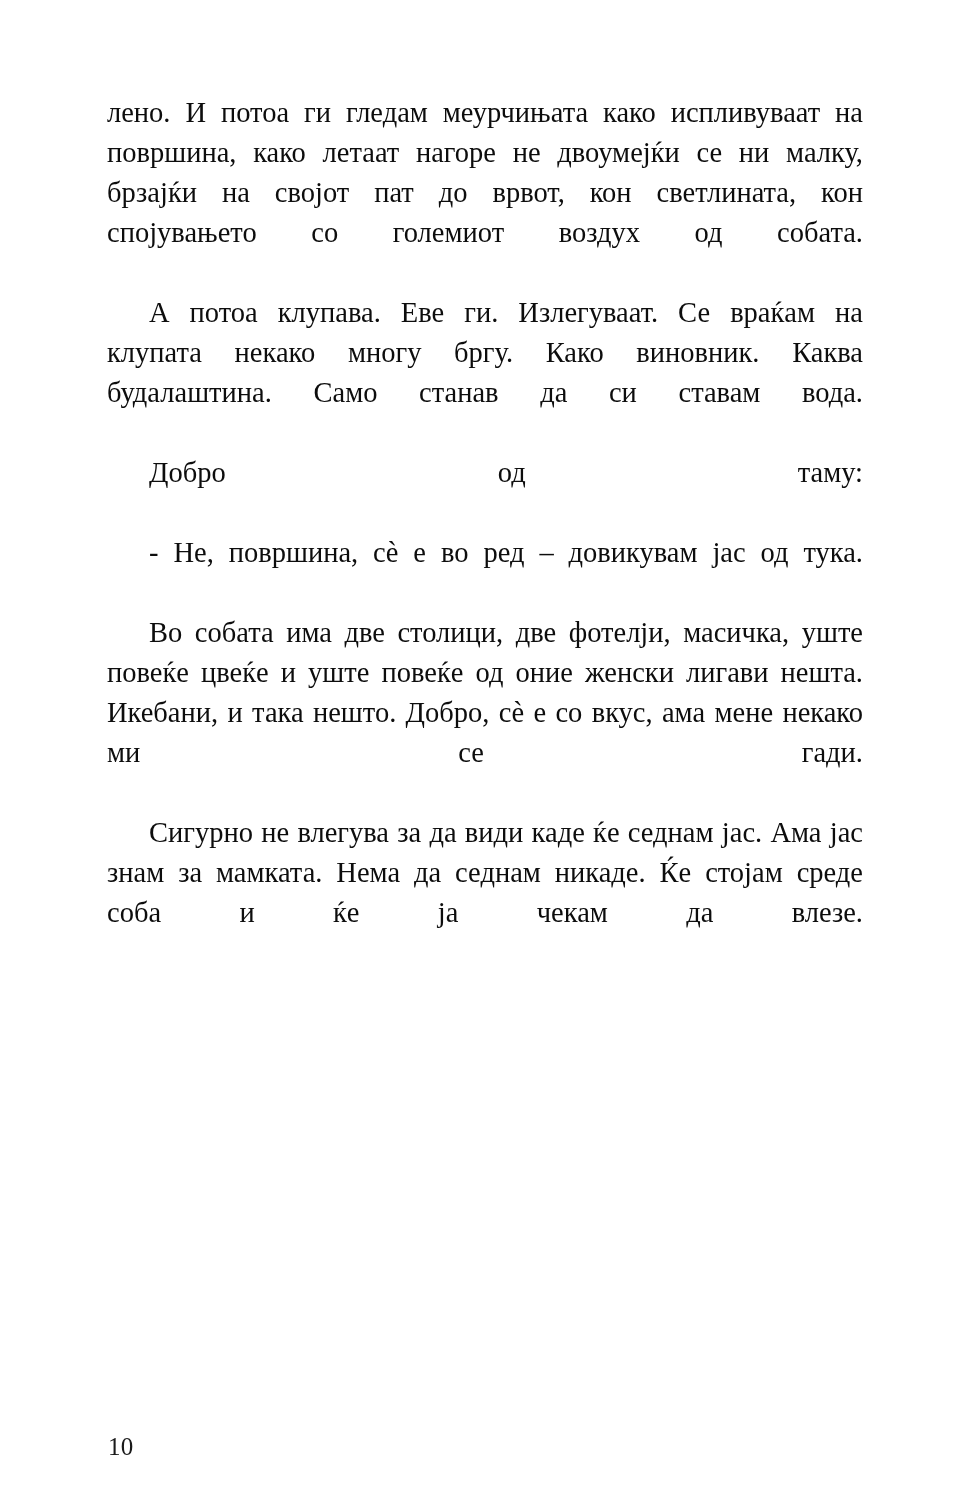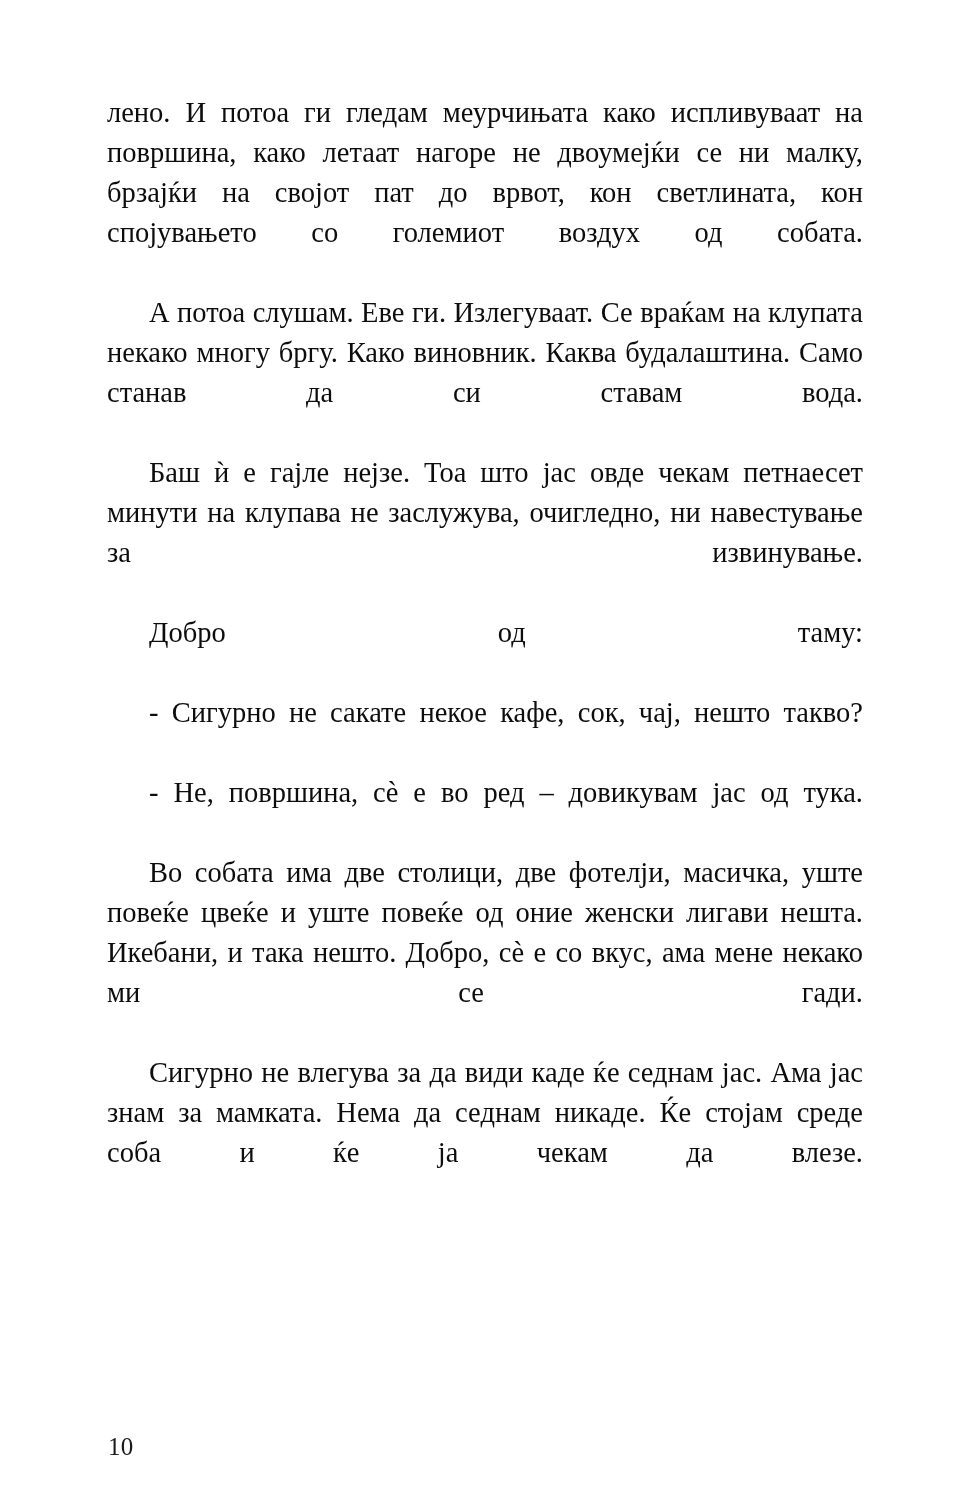--- a/index.html
+++ b/index.html
@@ -72,7 +72,7 @@
 
   <div class="text-block" id="text-block">
       <p class="para cont">лено. И потоа ги гледам меурчињата како испливуваат на површина, како летаат нагоре не двоумејќи се ни малку, брзајќи на својот пат до врвот, кон светлината, кон спојувањето со големиот воздух од собата.</p>
-      <p class="para">А потоа слушам. Еве ги. Излегуваат. Се враќам на клупата некако многу бргу. Како виновник. Каква будалаштина. Само станав да си ставам вода.</p>
+      <p class="para">А потоа клупава. Еве ги. Излегуваат. Се враќам на клупата некако многу бргу. Како виновник. Каква будалаштина. Само станав да си ставам вода.</p>
       <p class="para">Баш ѝ е гајле нејзе. Тоа што јас овде чекам петнаесет минути на клупава не заслужува, очигледно, ни навестување за извинување.</p>
       <p class="para">Добро од таму:</p>
       <p class="para">- Сигурно не сакате некое кафе, сок, чај, нешто такво?</p>

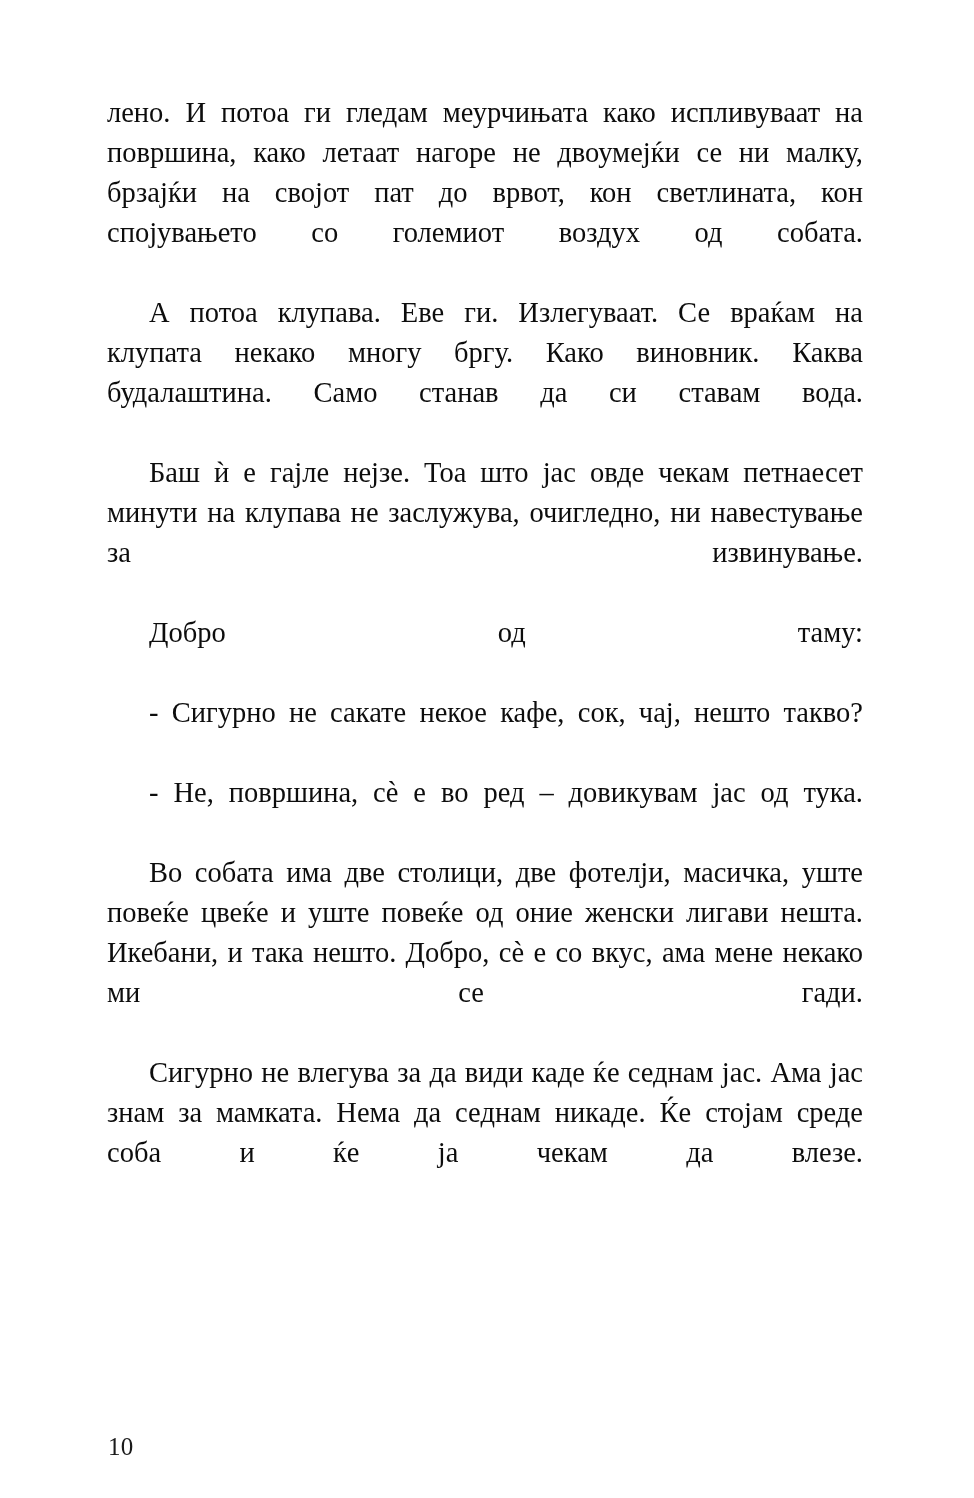--- a/index.html
+++ b/index.html
@@ -73,7 +73,6 @@
   <div class="text-block" id="text-block">
       <p class="para cont">лено. И потоа ги гледам меурчињата како испливуваат на површина, како летаат нагоре не двоумејќи се ни малку, брзајќи на својот пат до врвот, кон светлината, кон спојувањето со големиот воздух од собата.</p>
       <p class="para">А потоа клупава. Еве ги. Излегуваат. Се враќам на клупата некако многу бргу. Како виновник. Каква будалаштина. Само станав да си ставам вода.</p>
-      <p class="para">Баш ѝ е гајле нејзе. Тоа што јас овде чекам петнаесет минути на клупава не заслужува, очигледно, ни навестување за извинување.</p>
       <p class="para">Добро од таму:</p>
       <p class="para">- Сигурно не сакате некое кафе, сок, чај, нешто такво?</p>
       <p class="para">- Не, површина, сѐ е во ред – довикувам јас од тука.</p>

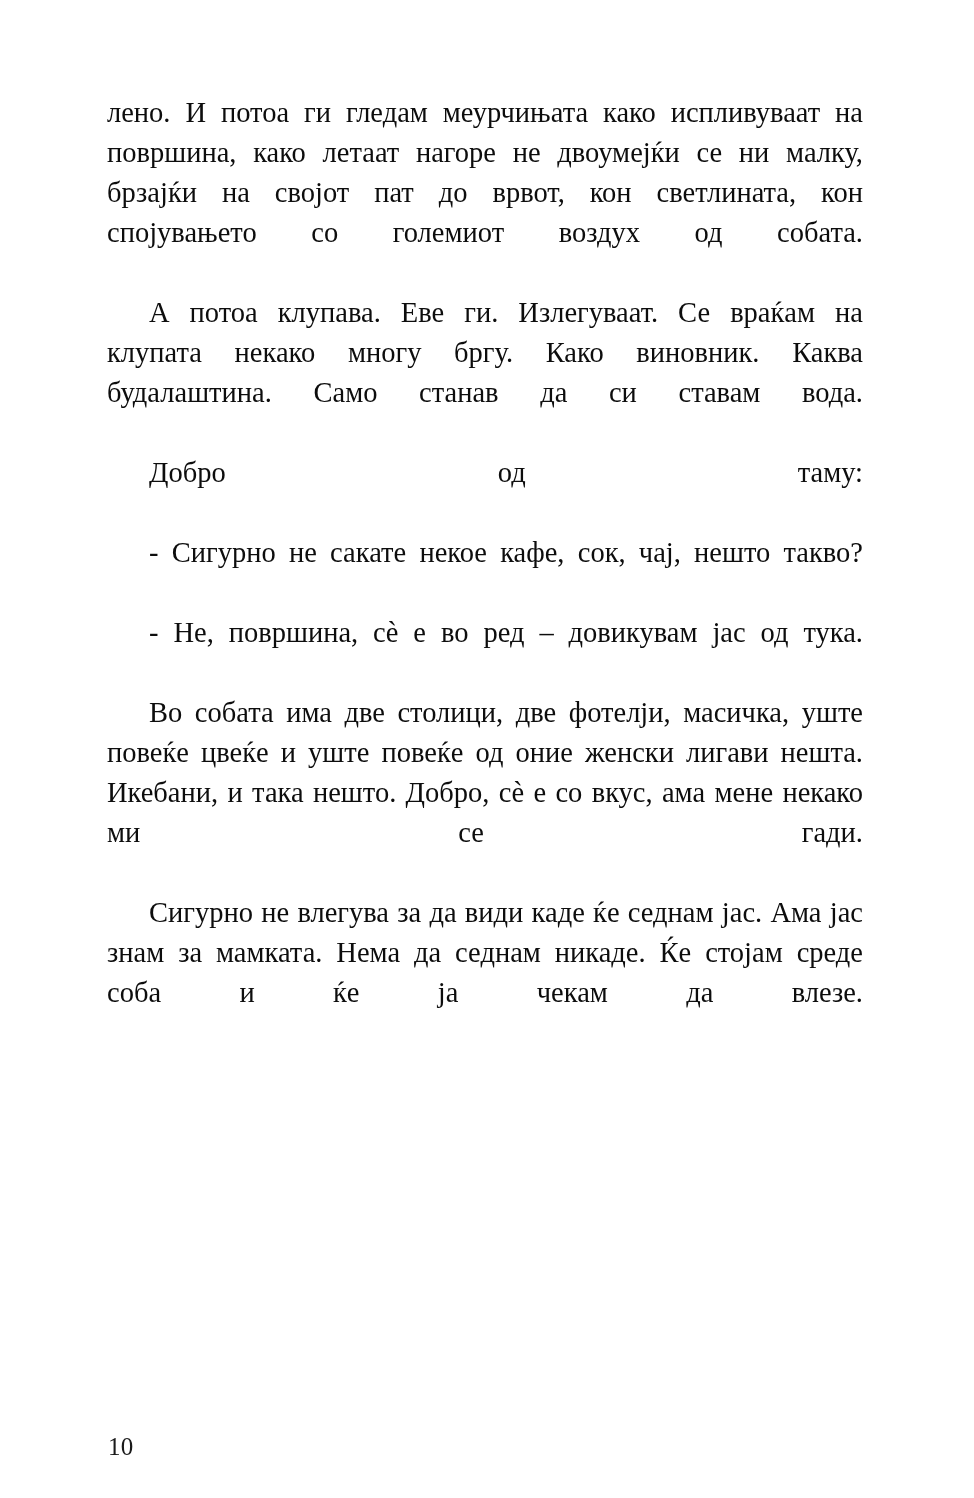--- a/index.html
+++ b/index.html
@@ -74,7 +74,6 @@
       <p class="para cont">лено. И потоа ги гледам меурчињата како испливуваат на површина, како летаат нагоре не двоумејќи се ни малку, брзајќи на својот пат до врвот, кон светлината, кон спојувањето со големиот воздух од собата.</p>
       <p class="para">А потоа клупава. Еве ги. Излегуваат. Се враќам на клупата некако многу бргу. Како виновник. Каква будалаштина. Само станав да си ставам вода.</p>
       <p class="para">Добро од таму:</p>
-      <p class="para">- Сигурно не сакате некое кафе, сок, чај, нешто такво?</p>
       <p class="para">- Не, површина, сѐ е во ред – довикувам јас од тука.</p>
       <p class="para">Во собата има две столици, две фотелји, масичка, уште повеќе цвеќе и уште повеќе од оние женски лигави нешта. Икебани, и така нешто. Добро, сѐ е со вкус, ама мене некако ми се гади.</p>
       <p class="para">Сигурно не влегува за да види каде ќе седнам јас. Ама јас знам за мамката. Нема да седнам никаде. Ќе стојам среде соба и ќе ја чекам да влезе.</p>

